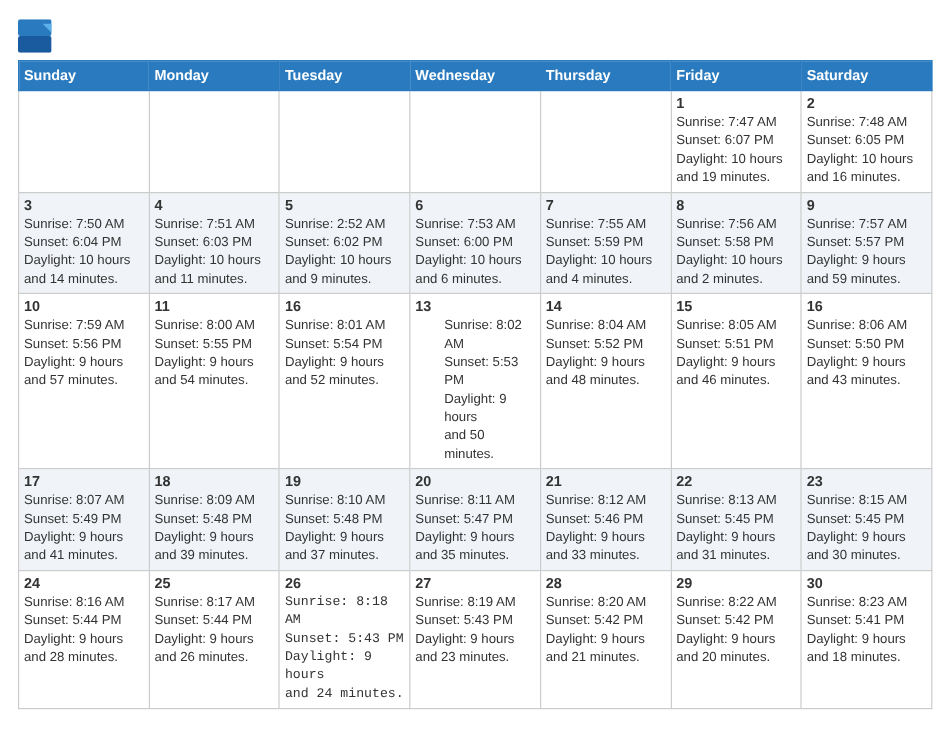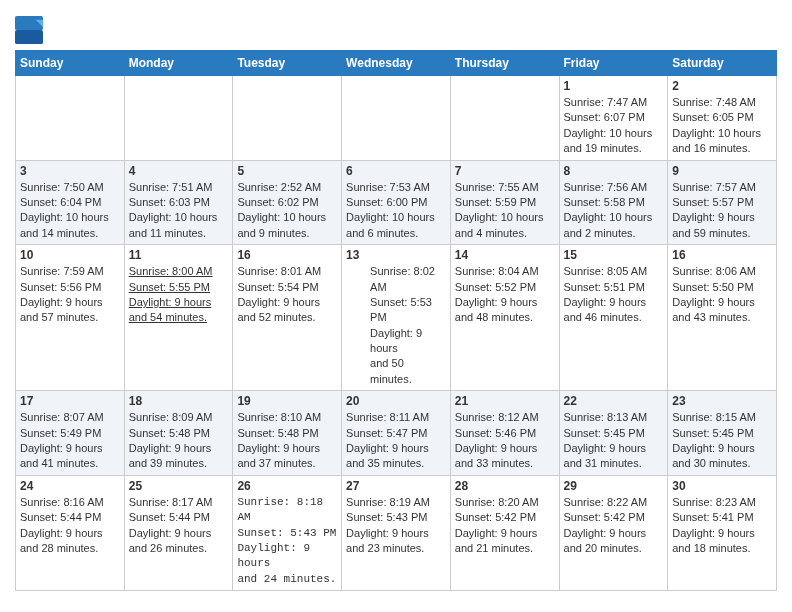--- a/index.html
+++ b/index.html
@@ -211,7 +211,7 @@
         </td>
         <td>
           <span class="day-number">11</span>
-          <div class="day-info" style="white-space: pre-line; text-decoration: underline;">Sunrise: 8:00 AM
+          <div class="day-info" style="white-space: pre-line;">Sunrise: 8:00 AM
 Sunset: 5:55 PM
 Daylight: 9 hours
 and 54 minutes.</div>

